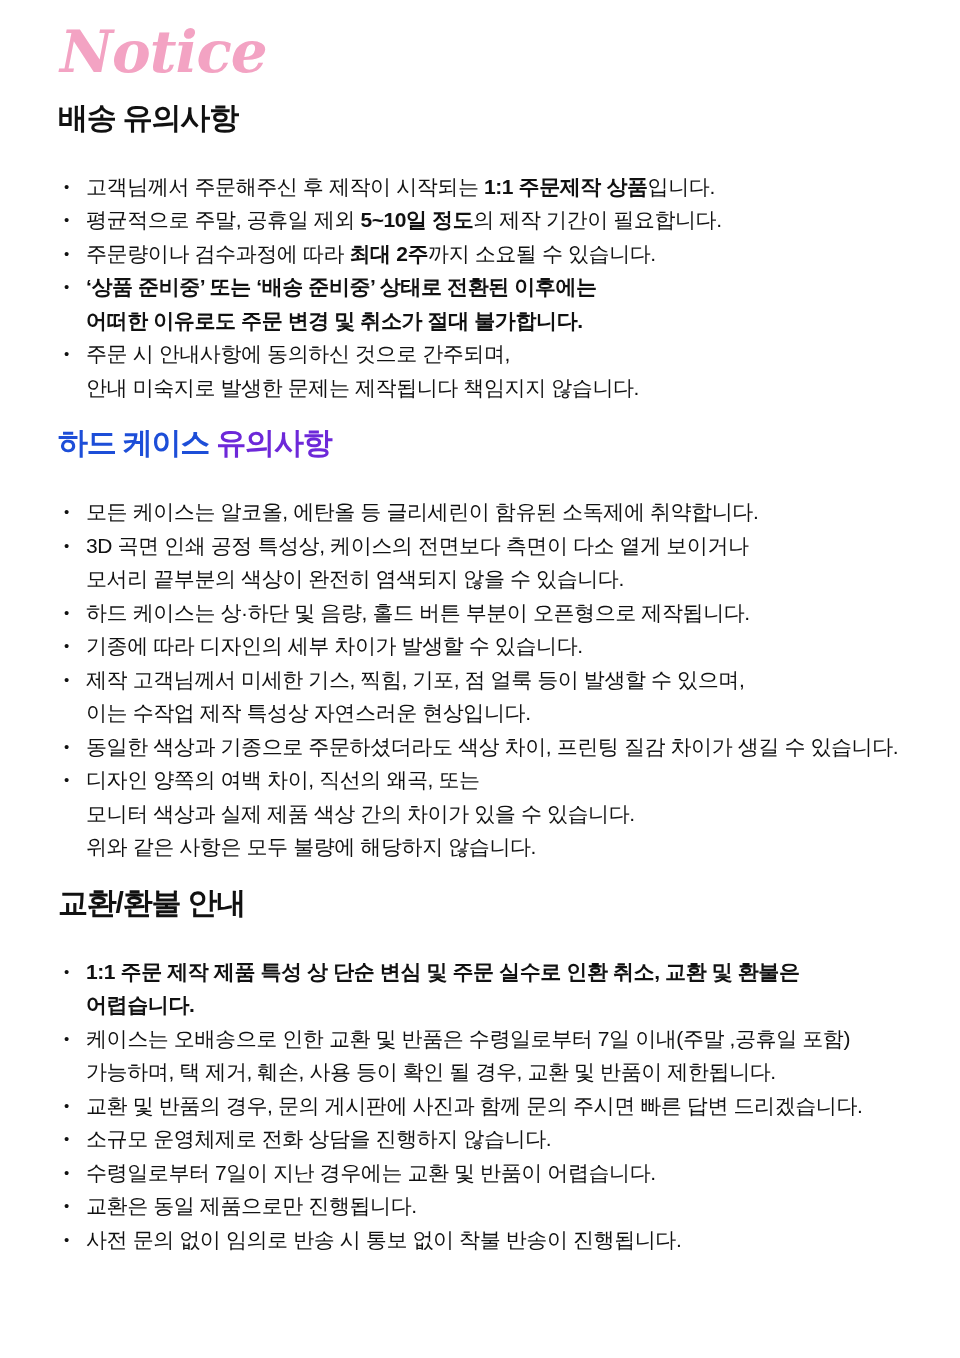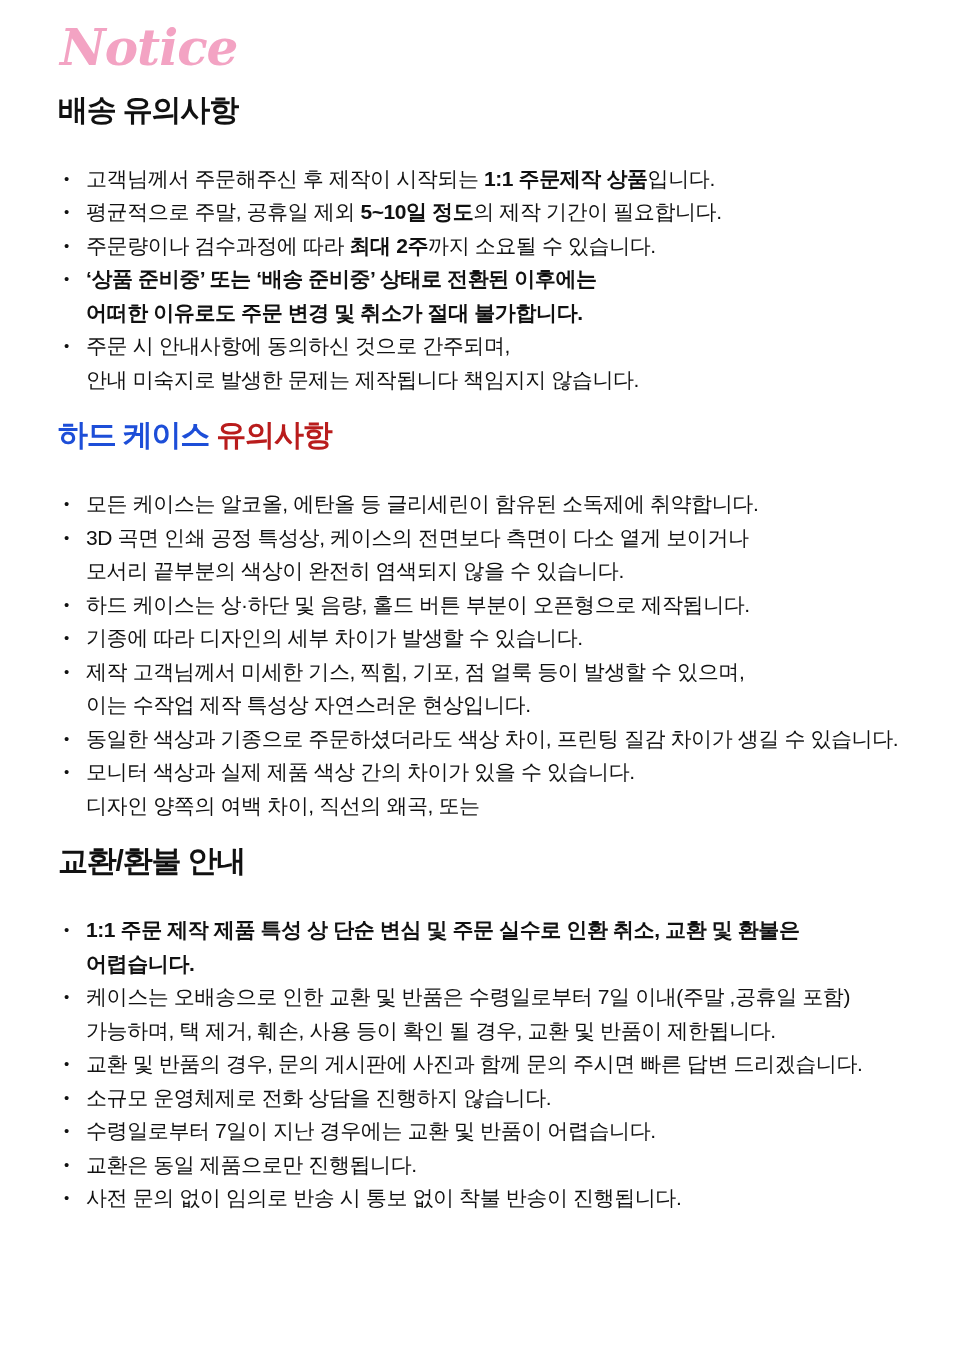--- a/index.html
+++ b/index.html
@@ -24,7 +24,7 @@
     font-family: "DejaVu Serif", serif;
     font-style: italic;
     font-weight: 700;
-    font-size: 50px;
+    font-size: 58px;
     line-height: 1.05;
     letter-spacing: -1px;
     margin: 2px 0 0 2px;

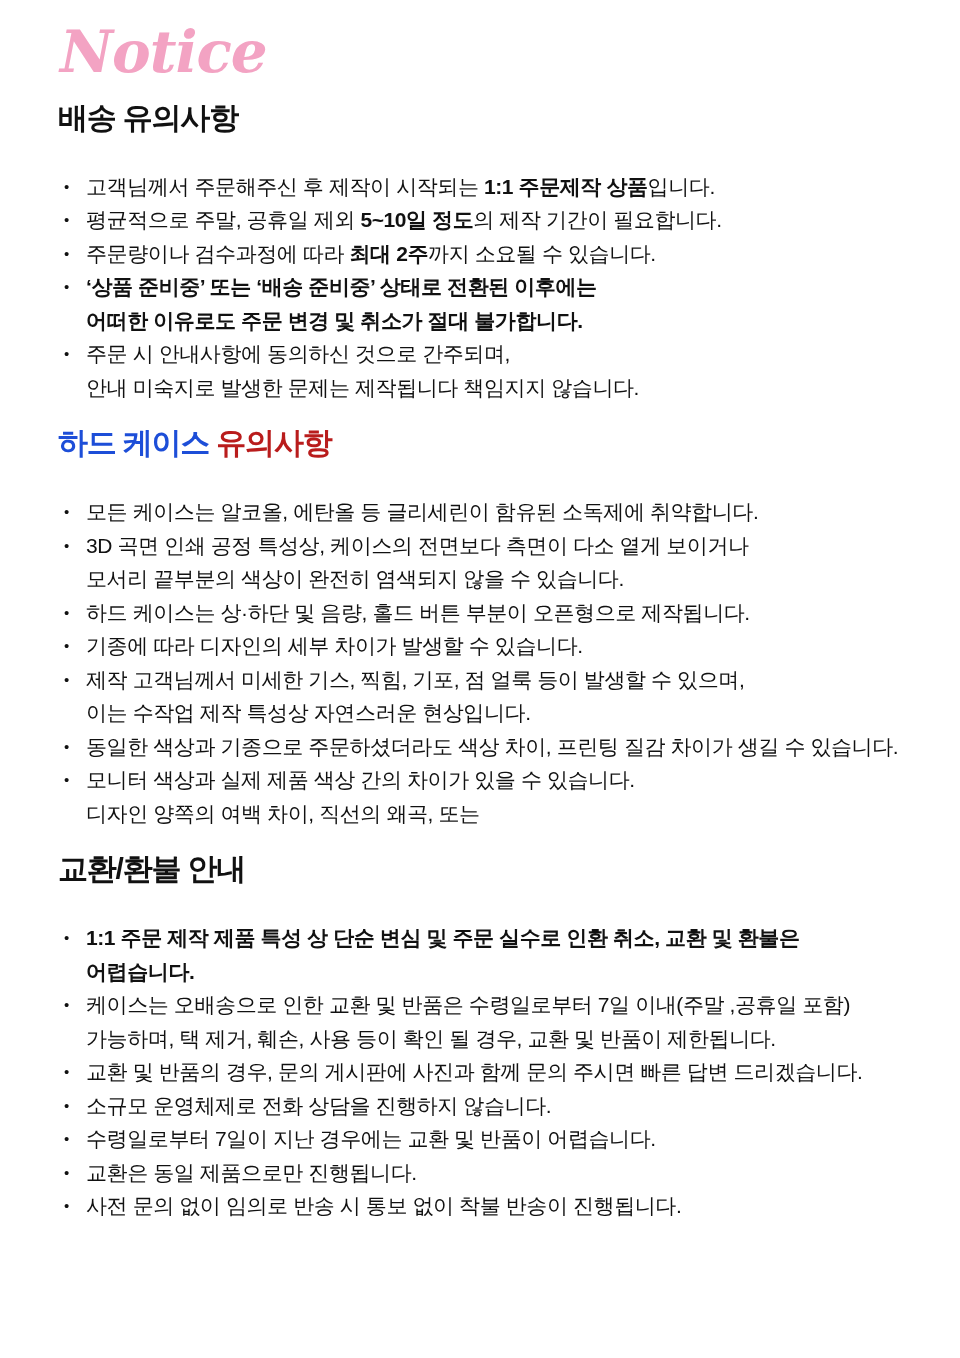--- a/index.html
+++ b/index.html
@@ -110,7 +110,7 @@
   </section>
 
   <section class="sec-2">
-    <h2 class="sec-heading"><span style="color: #1d4ed8;">하드 케이스 </span><span style="color: #b91c1c; text-align: right;">유의사항</span></h2>
+    <h2 class="sec-heading"><span style="color: #1d4ed8;">하드 케이스 </span><span style="color: #6d28d9; text-align: right;">유의사항</span></h2>
     <ul class="bullets">
         <li>
           <span class="bullet">•</span>

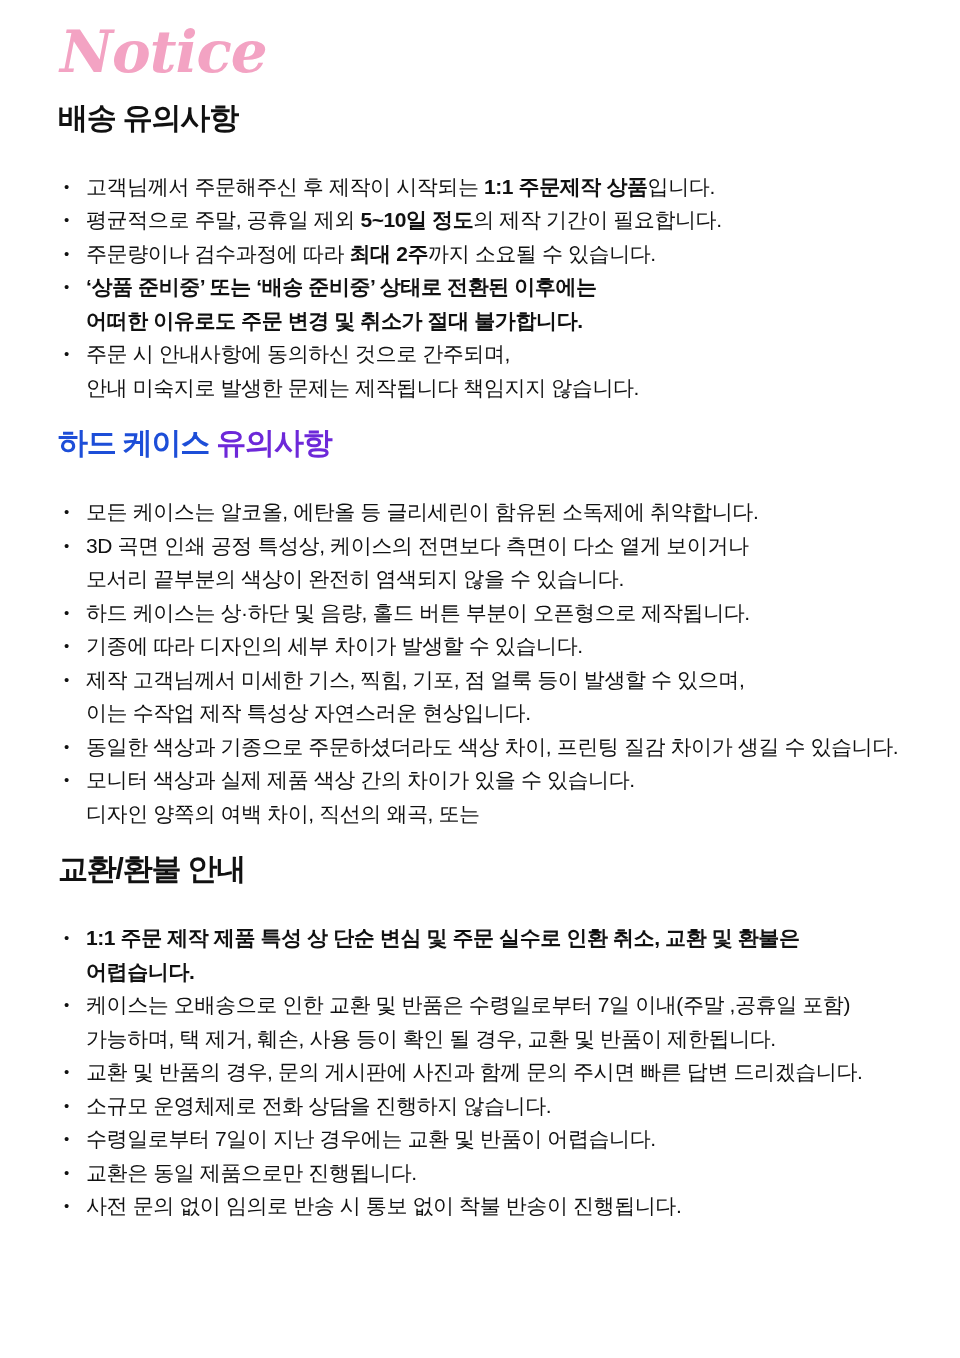--- a/index.html
+++ b/index.html
@@ -153,8 +153,8 @@
         <li>
           <span class="bullet">•</span>
           <div class="lines">
+            <div class="line"><span>디자인 양쪽의 여백 차이, 직선의 왜곡, 또는</span></div>
             <div class="line"><span>모니터 색상과 실제 제품 색상 간의 차이가 있을 수 있습니다.</span></div>
-            <div class="line"><span>디자인 양쪽의 여백 차이, 직선의 왜곡, 또는</span></div>
           </div>
         </li>
       </ul>

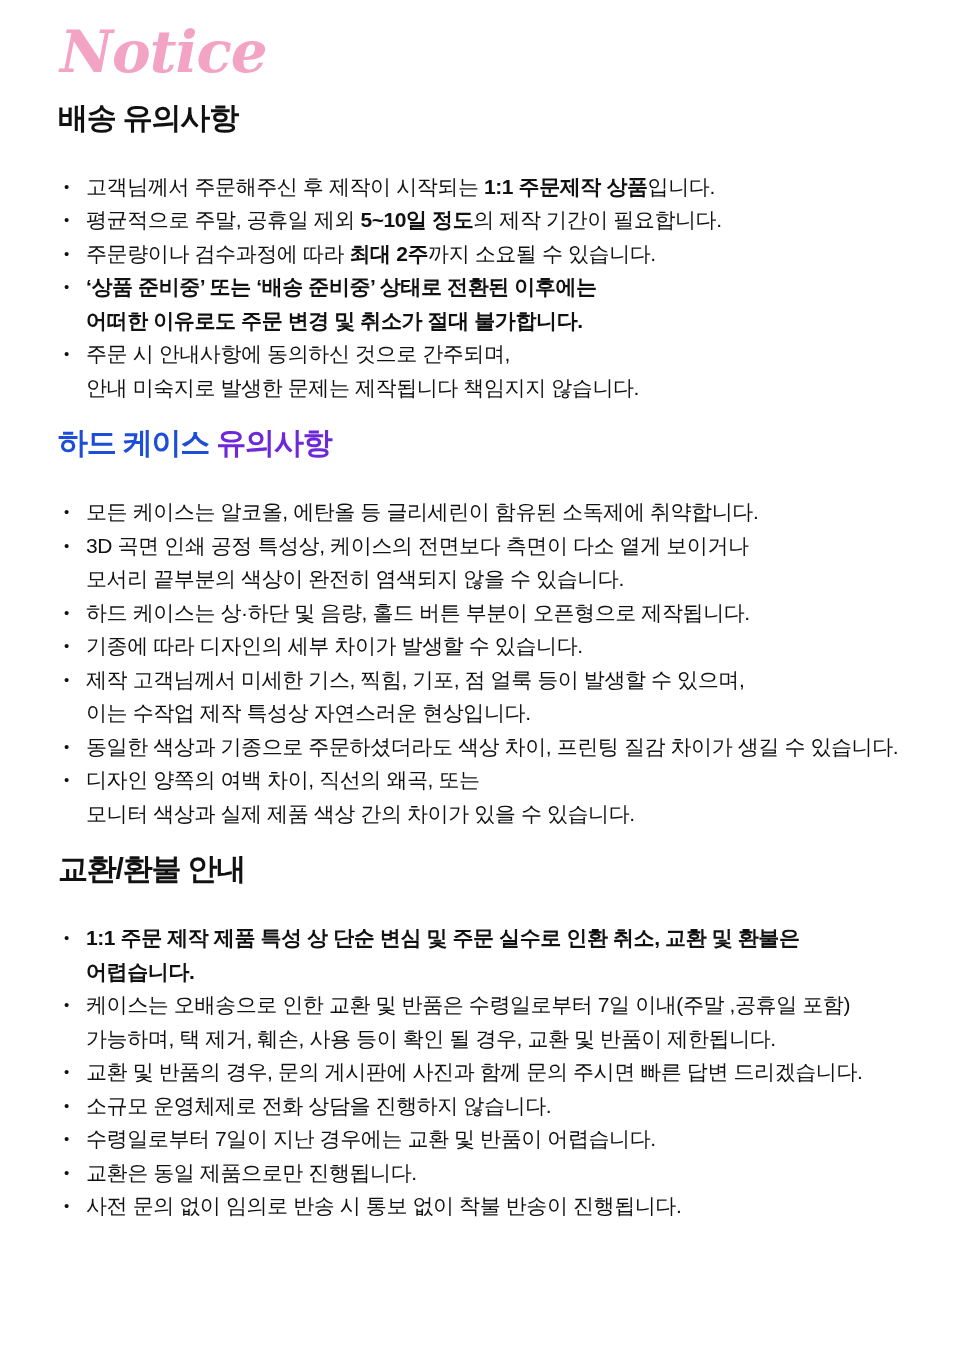--- a/index.html
+++ b/index.html
@@ -155,6 +155,7 @@
           <div class="lines">
             <div class="line"><span>디자인 양쪽의 여백 차이, 직선의 왜곡, 또는</span></div>
             <div class="line"><span>모니터 색상과 실제 제품 색상 간의 차이가 있을 수 있습니다.</span></div>
+            <div class="line"><span>위와 같은 사항은 모두 불량에 해당하지 않습니다.</span></div>
           </div>
         </li>
       </ul>

